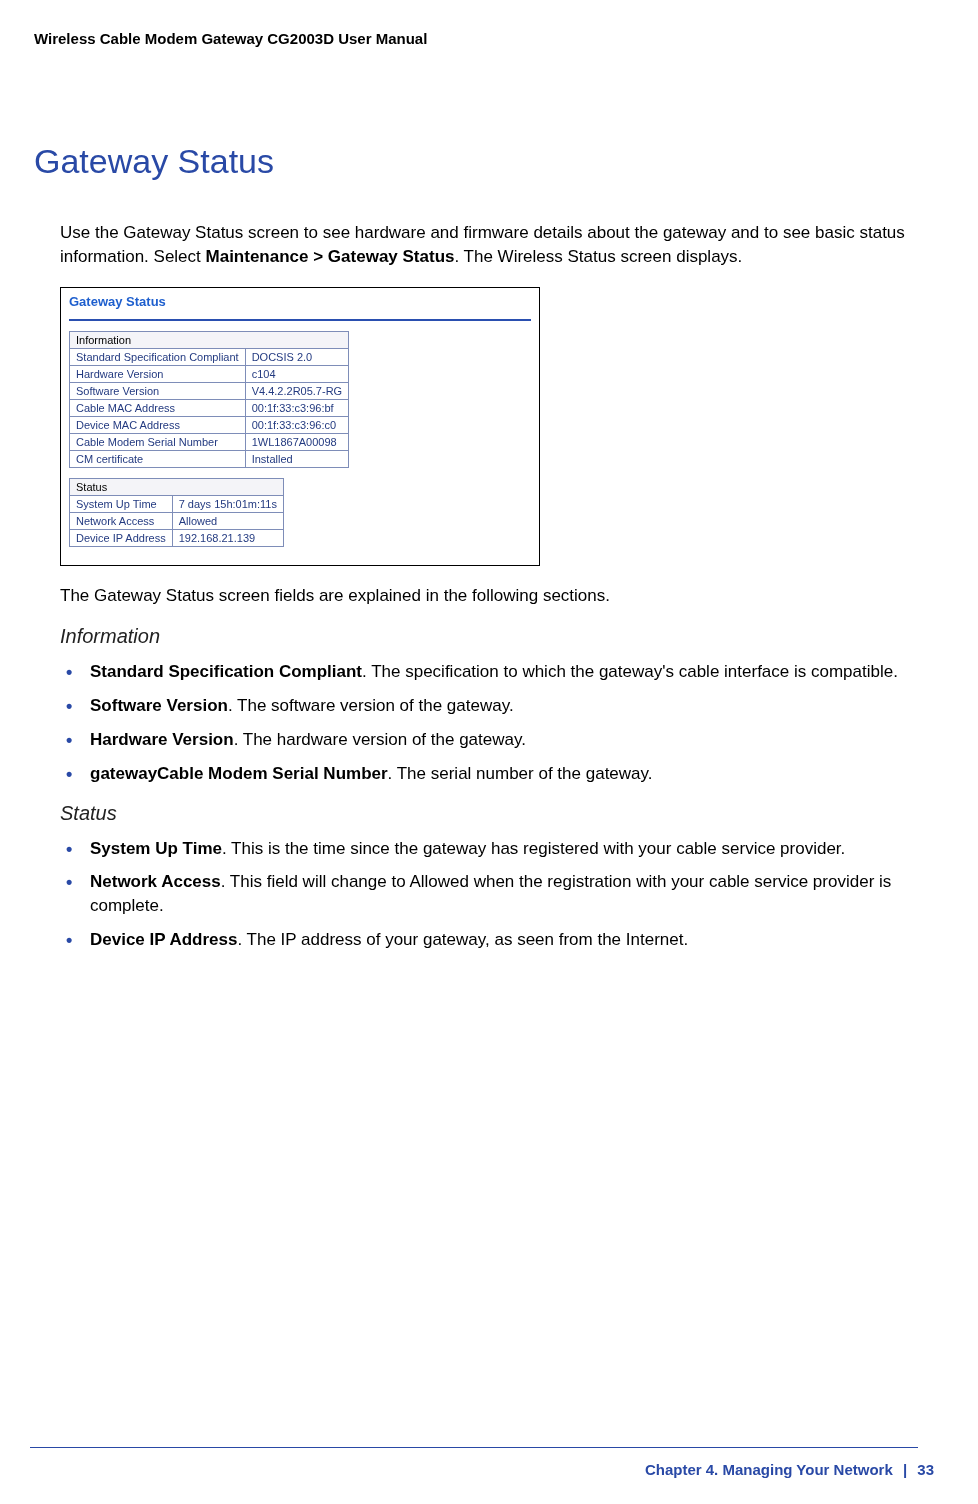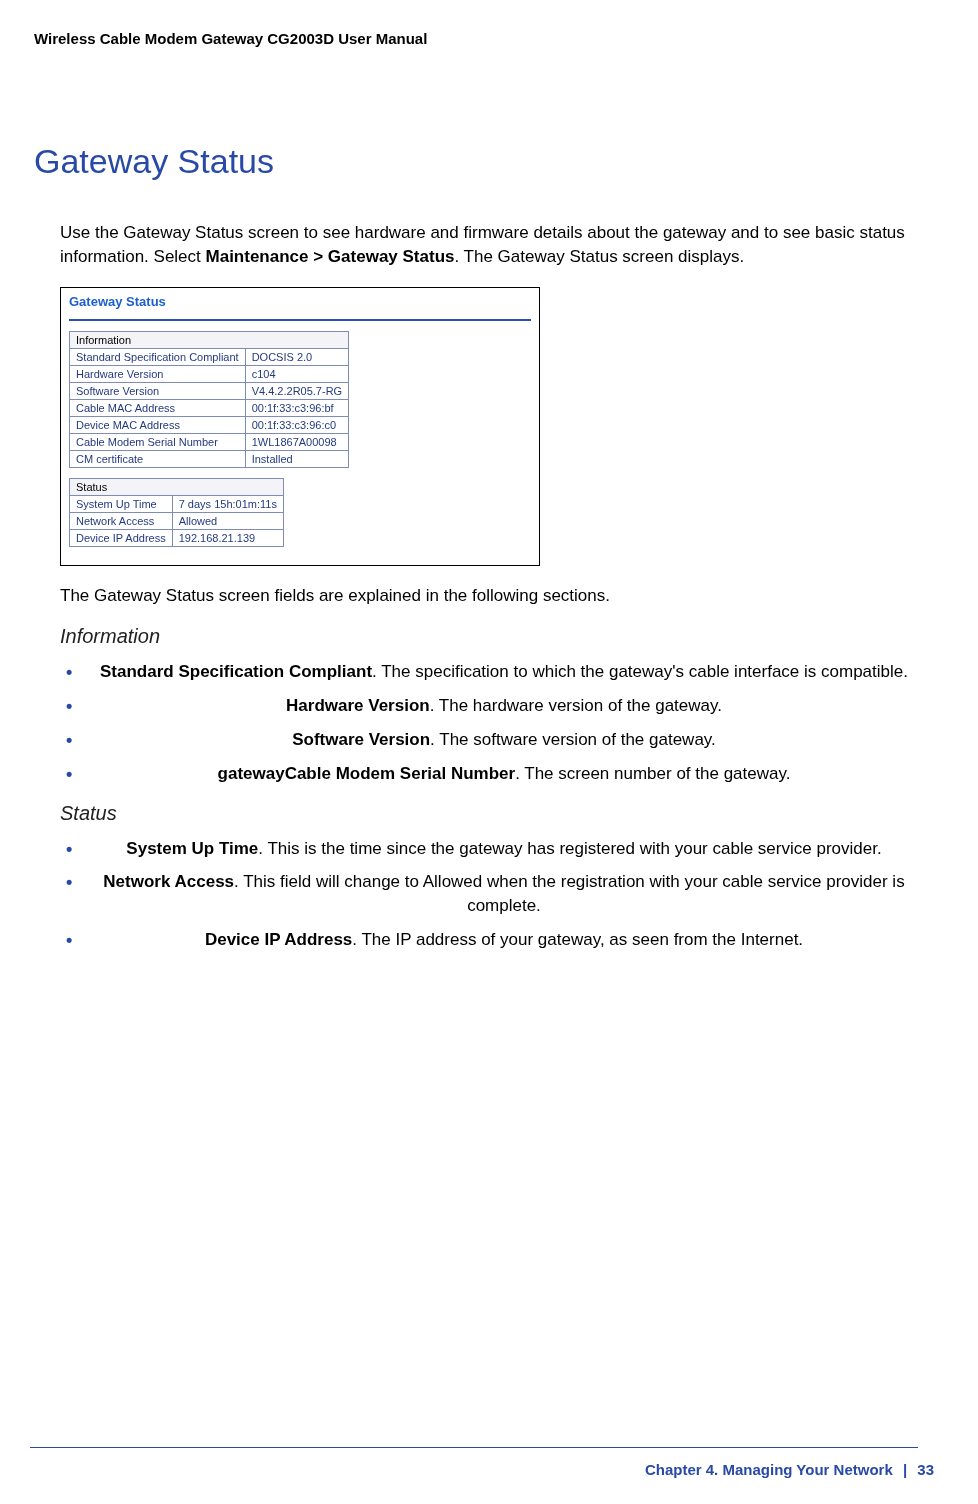--- a/index.html
+++ b/index.html
@@ -137,7 +137,7 @@
 <h1 class="main-heading">Gateway Status</h1>
 
 <p class="body-text">
-  <span>Use the Gateway Status screen to see hardware and firmware details about the gateway and to see basic status information. Select </span><span class="bold">Maintenance &gt; Gateway Status</span><span>. The Gateway Status screen displays.</span>
+  <span>Use the Gateway Status screen to see hardware and firmware details about the gateway and to see basic status information. Select </span><span class="bold">Maintenance &gt; Gateway Status</span><span>. The Wireless Status screen displays.</span>
 </p>
 
 <div class="screenshot">

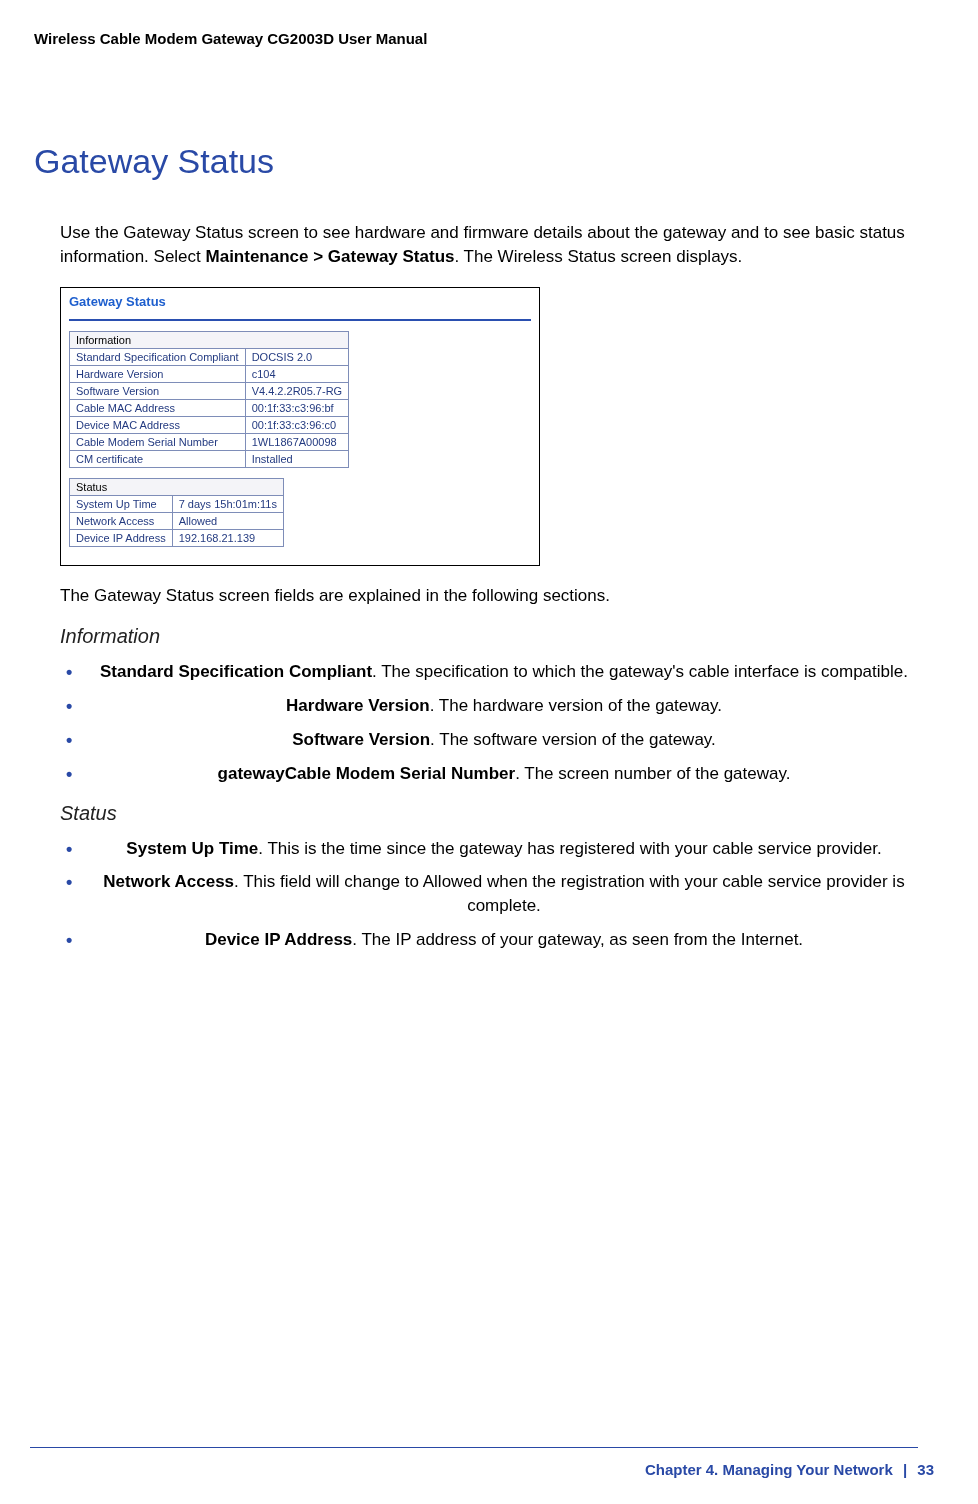--- a/index.html
+++ b/index.html
@@ -84,7 +84,6 @@
     ul.bullets {
       list-style: none;
       padding-left: 30px;
-      text-align: center;
     }
     ul.bullets li {
       position: relative;

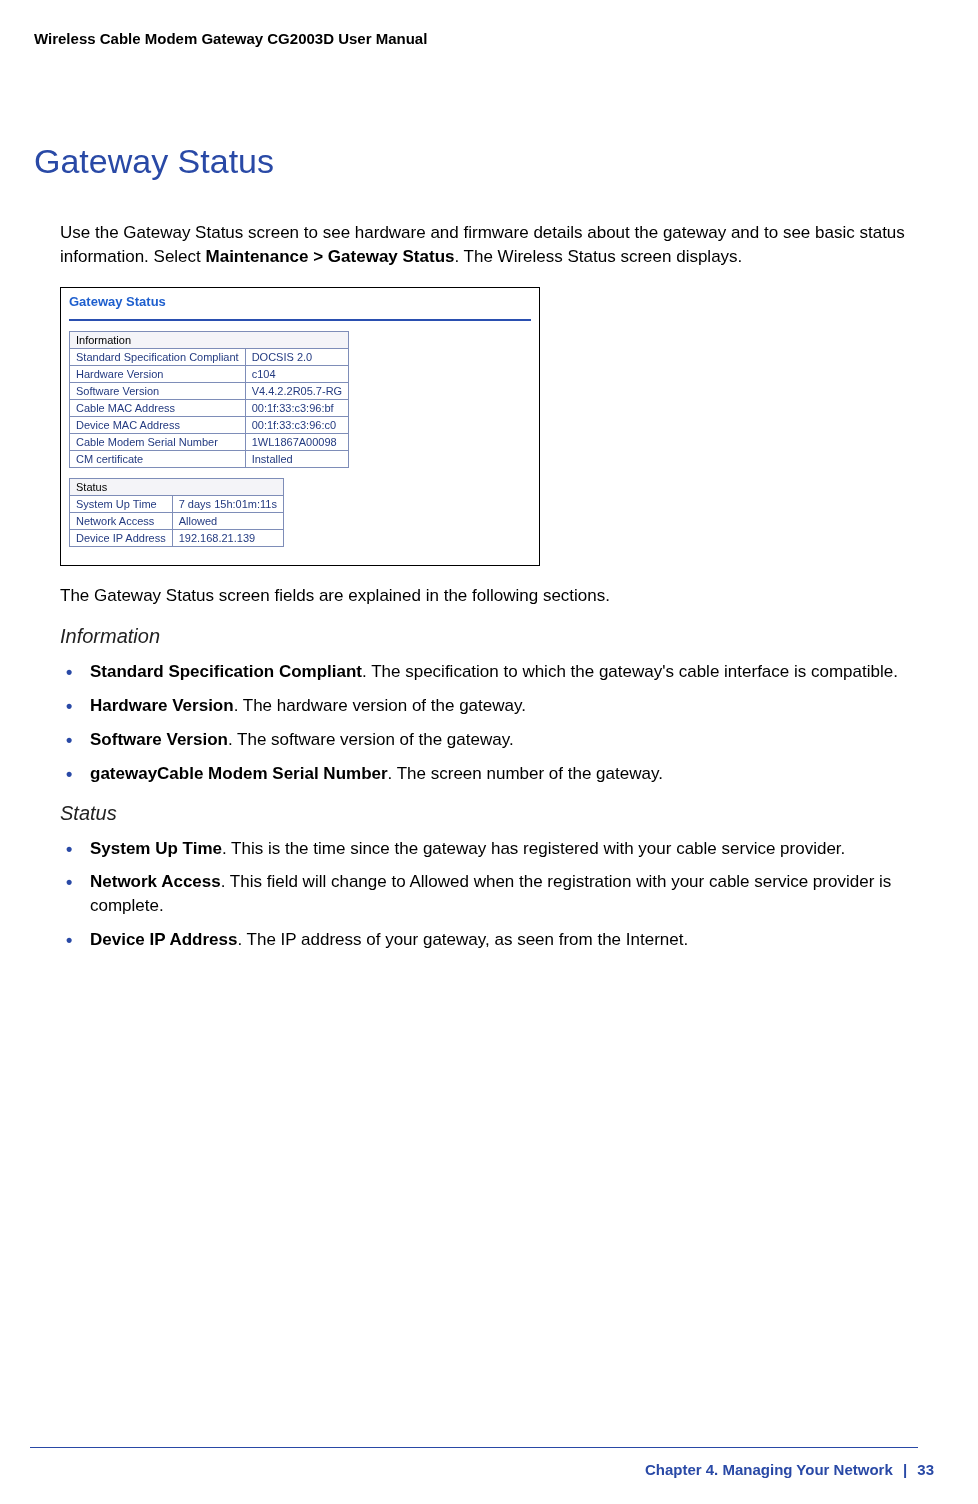--- a/index.html
+++ b/index.html
@@ -203,8 +203,8 @@
 <h3 class="sub-heading">Information</h3>
 <ul class="bullets">
   <li><span class="bold">Standard Specification Compliant</span><span>. The specification to which the gateway's cable interface is compatible.</span></li>
+  <li><span class="bold">Software Version</span><span>. The software version of the gateway.</span></li>
   <li><span class="bold">Hardware Version</span><span>. The hardware version of the gateway.</span></li>
-  <li><span class="bold">Software Version</span><span>. The software version of the gateway.</span></li>
   <li><span class="bold">gatewayCable Modem Serial Number</span><span>. The screen number of the gateway.</span></li>
 </ul>
 

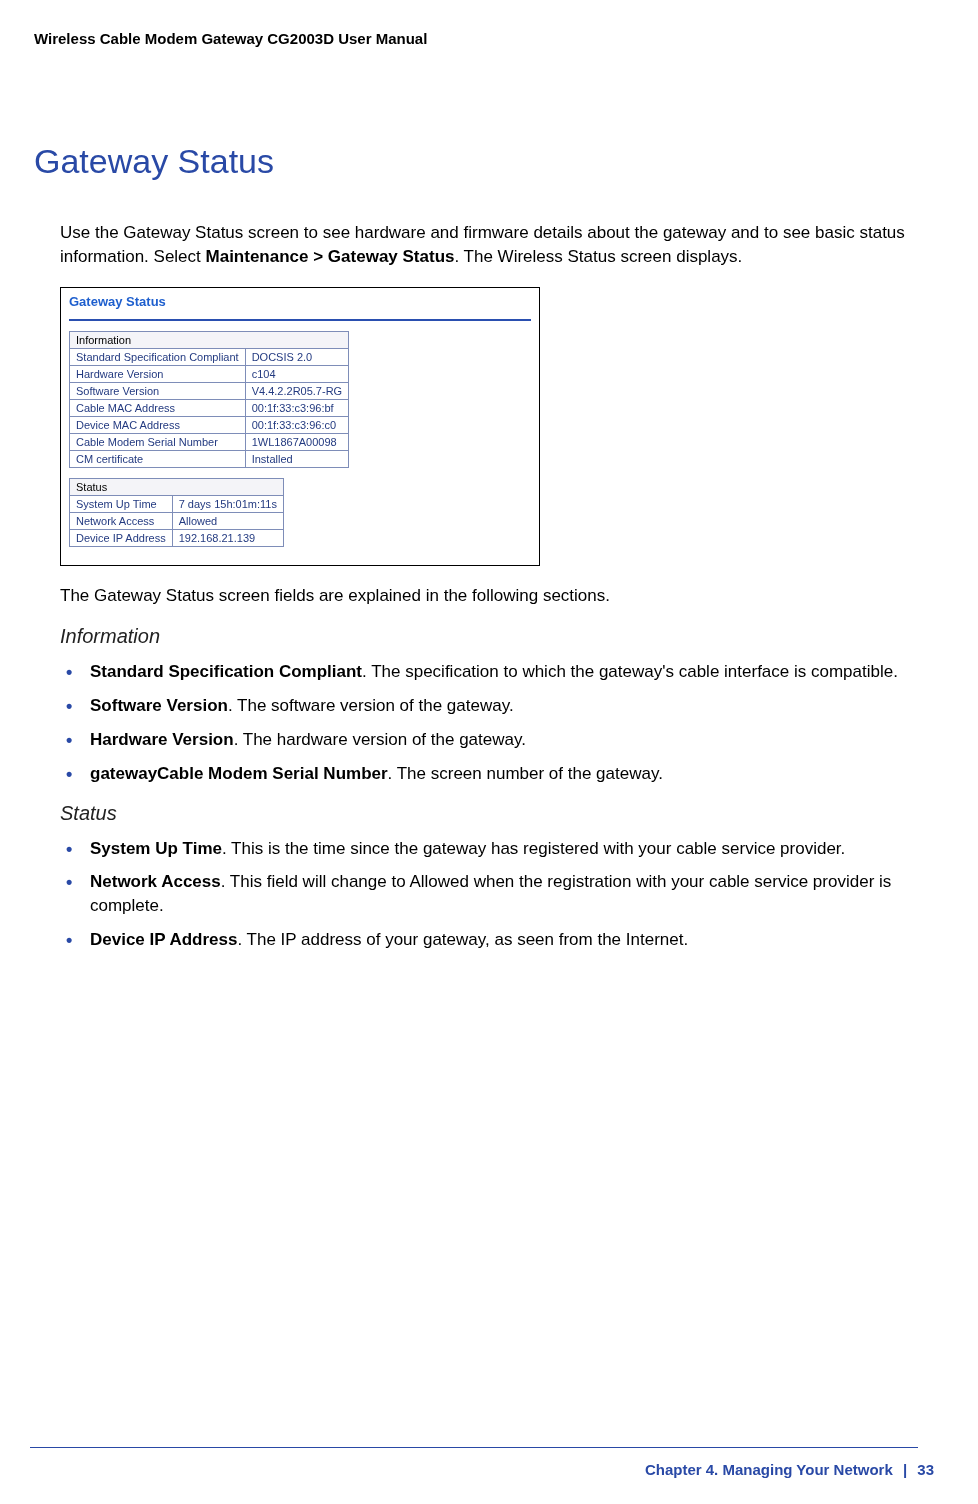--- a/index.html
+++ b/index.html
@@ -205,7 +205,7 @@
   <li><span class="bold">Standard Specification Compliant</span><span>. The specification to which the gateway's cable interface is compatible.</span></li>
   <li><span class="bold">Software Version</span><span>. The software version of the gateway.</span></li>
   <li><span class="bold">Hardware Version</span><span>. The hardware version of the gateway.</span></li>
-  <li><span class="bold">gatewayCable Modem Serial Number</span><span>. The screen number of the gateway.</span></li>
+  <li><span class="bold">gatewayCable Modem Serial Number</span><span>. The serial number of the gateway.</span></li>
 </ul>
 
 <h3 class="sub-heading">Status</h3>

